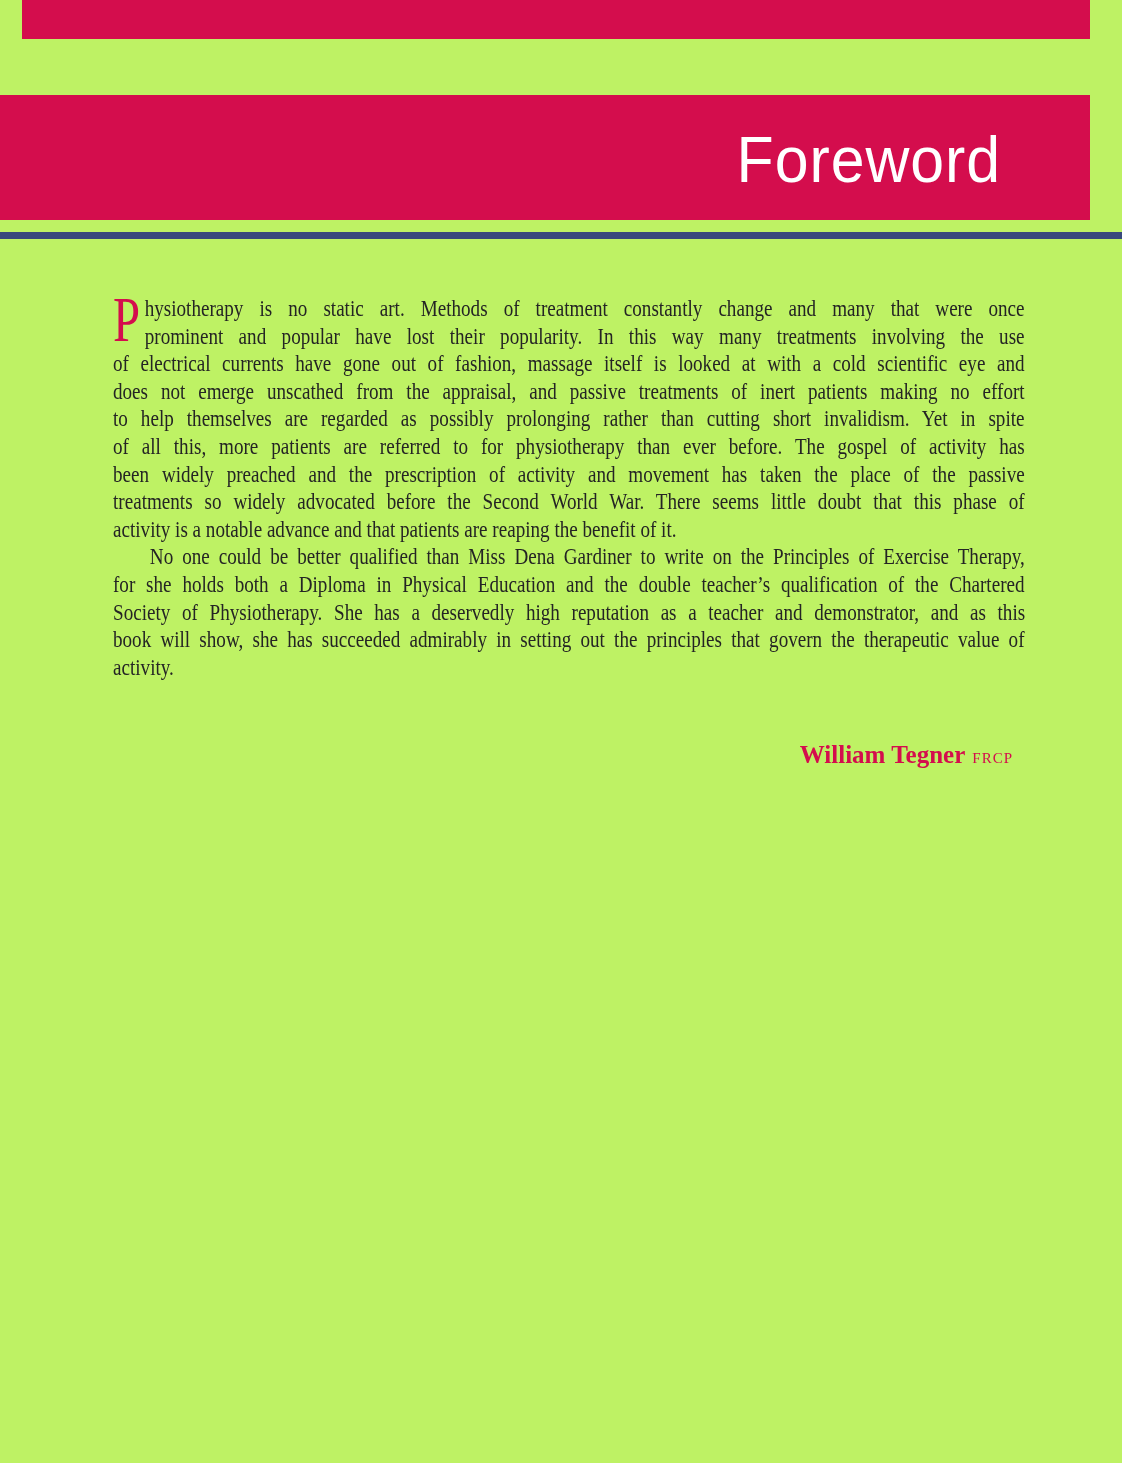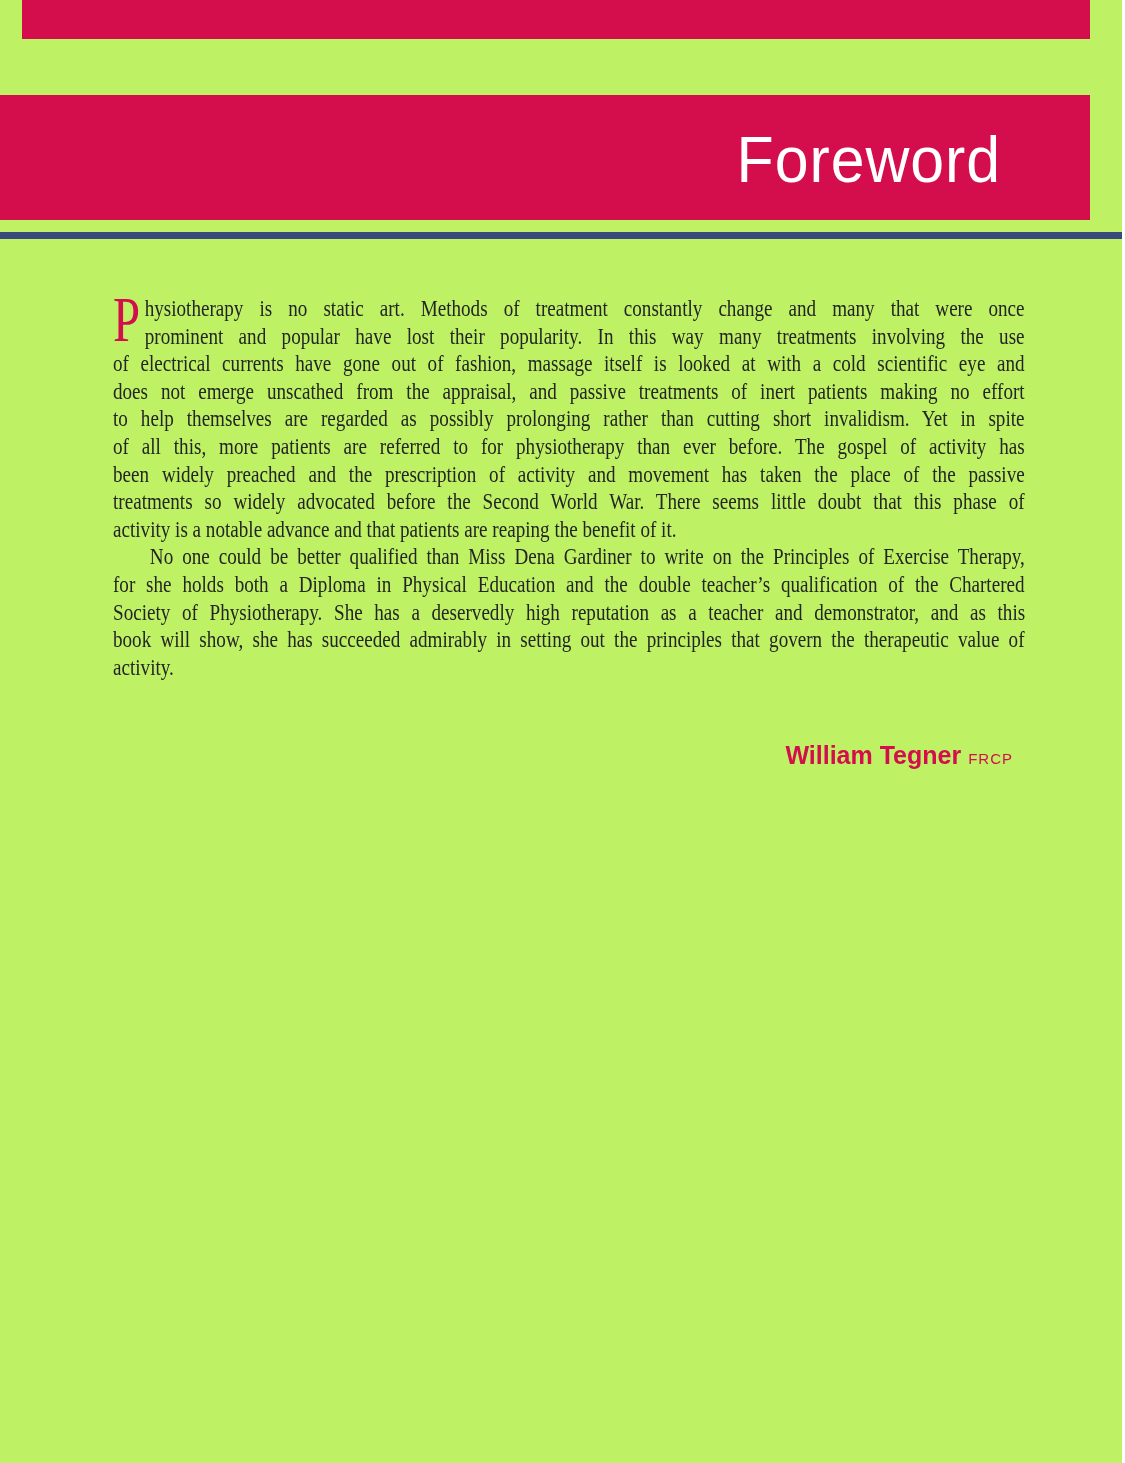--- a/index.html
+++ b/index.html
@@ -49,7 +49,7 @@
   .first-indent{padding-left:43px;}
   .signature{
     position:absolute;left:113px;top:742px;width:900px;text-align:right;
-    font-family:Liberation Sans, sans-serif;
+    font-family:Liberation Serif, serif;
   }
   .sig-name-row{line-height:26px;margin-bottom:12px;white-space:nowrap;}
   .sig-name{color:var(--accent);font-weight:bold;font-size:25px;}

